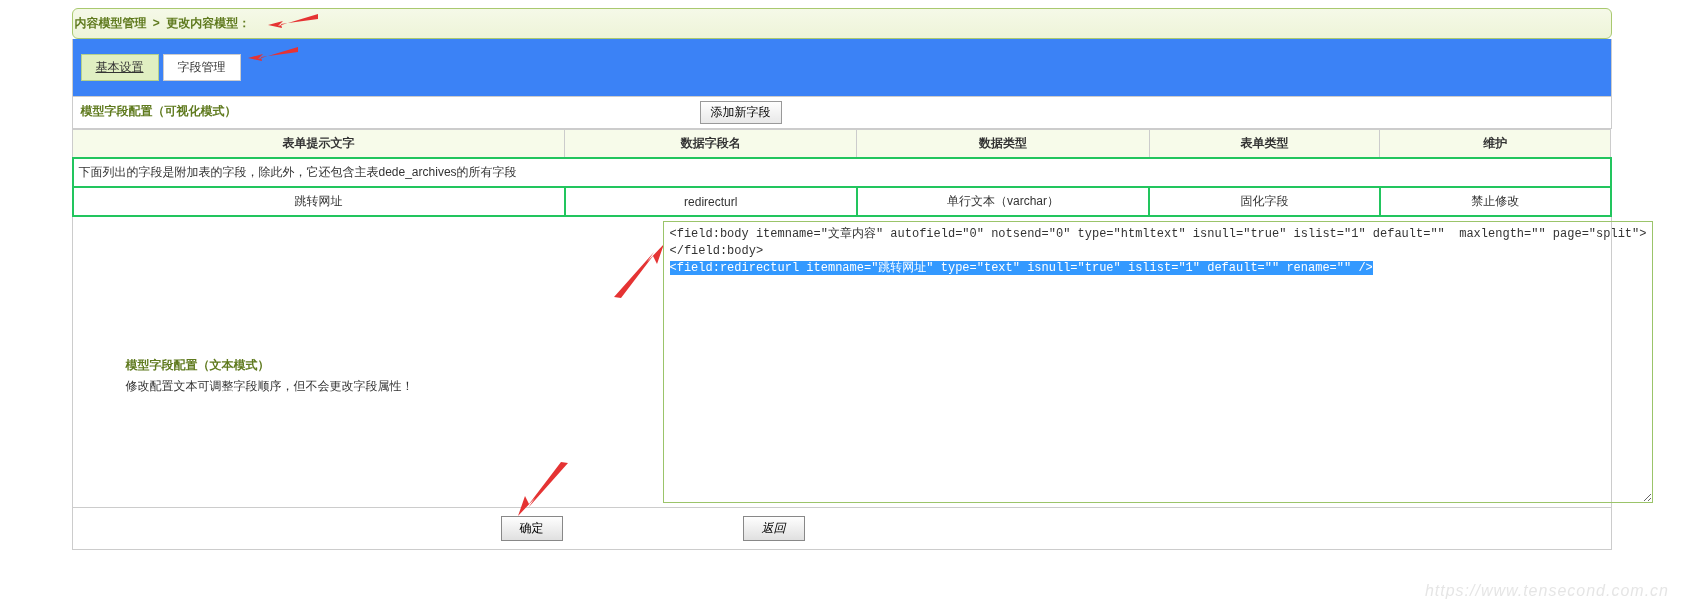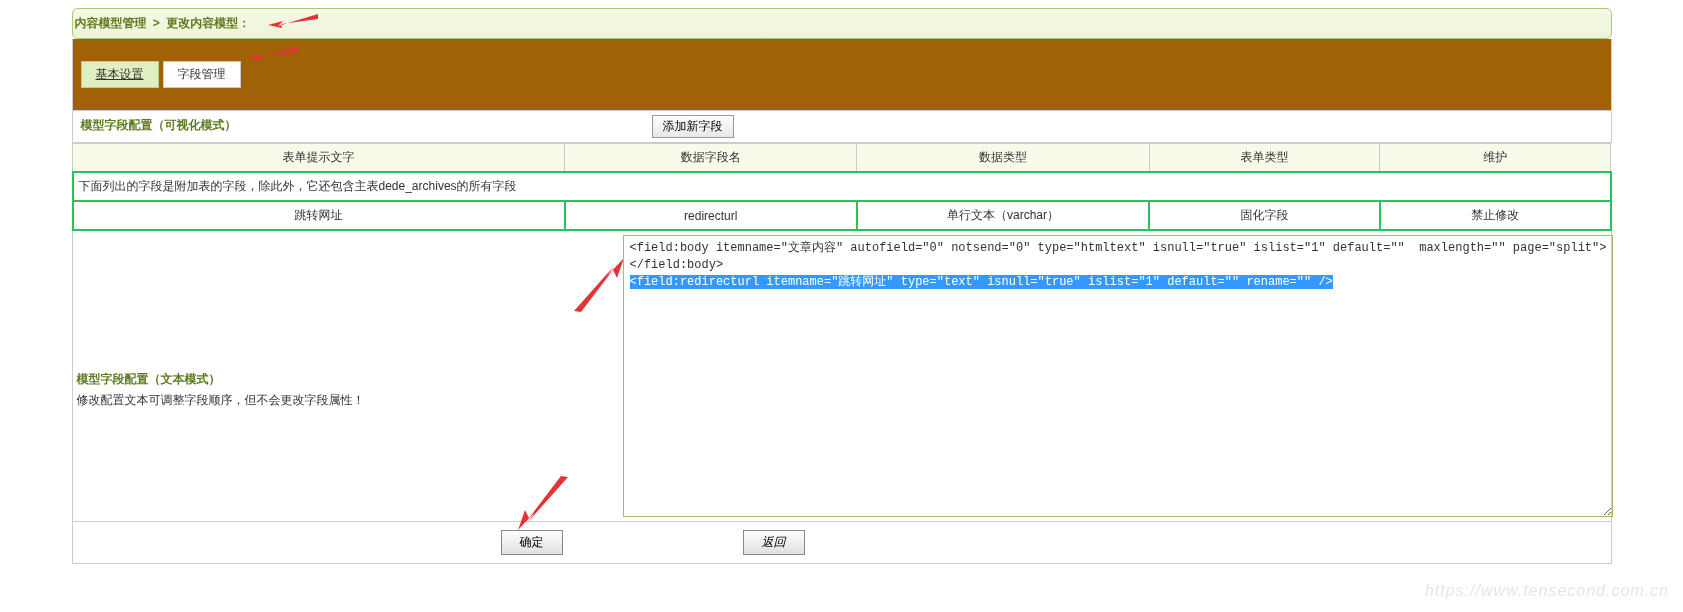--- a/index.html
+++ b/index.html
@@ -18,10 +18,10 @@
     .breadcrumb .sep { margin: 0 3px; }
     
     .tabs-row {
-      background: #a16207;
-      border: 1px solid #ccc;
-      border-top: none;
-      padding: 22px 8px;
+      background: #3b82f6;
+      border: 1px solid #ccc;
+      border-top: none;
+      padding: 15px 8px;
       display: flex;
       align-items: center;
       position: relative;

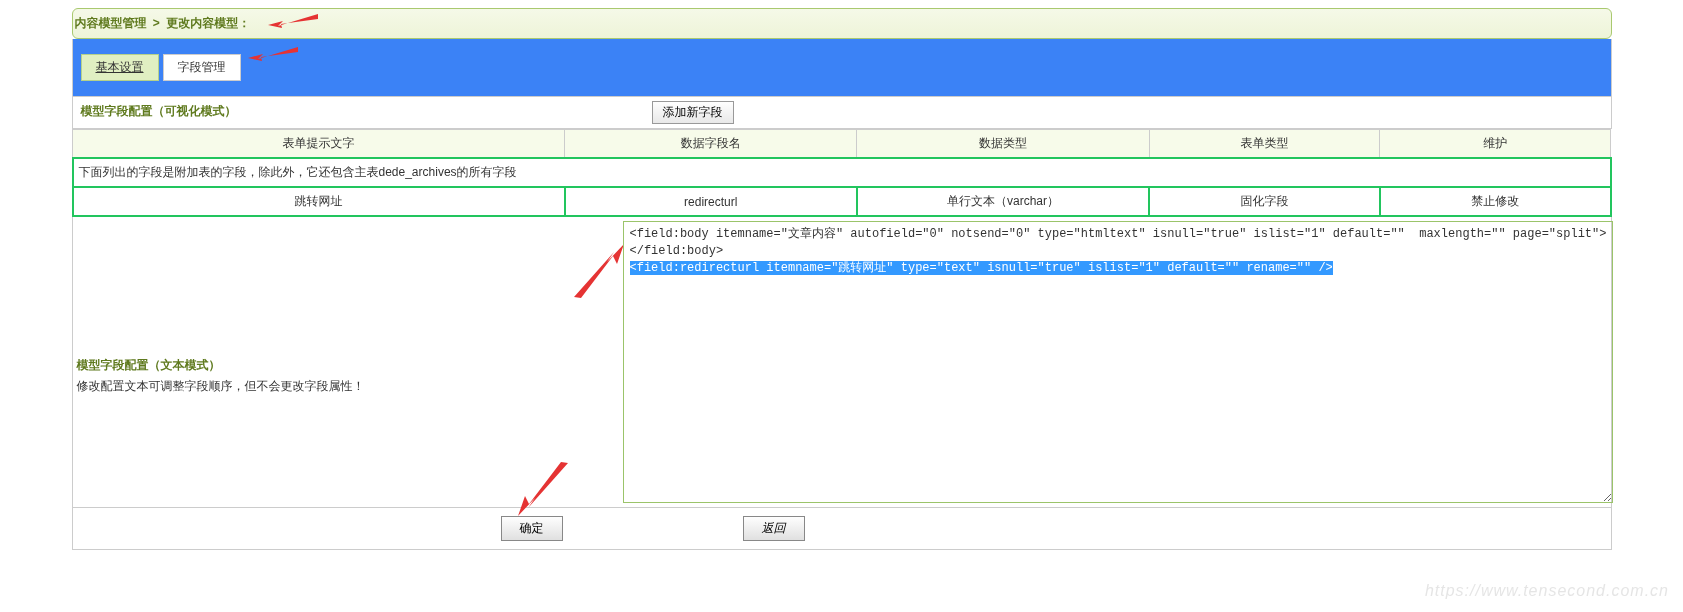--- a/index.html
+++ b/index.html
@@ -49,6 +49,7 @@
       display: flex;
       border: 1px solid #ccc;
       border-top: none;
+      gap: 48px;
     }
     .section-title-cell {
       flex: 0 0 573px;

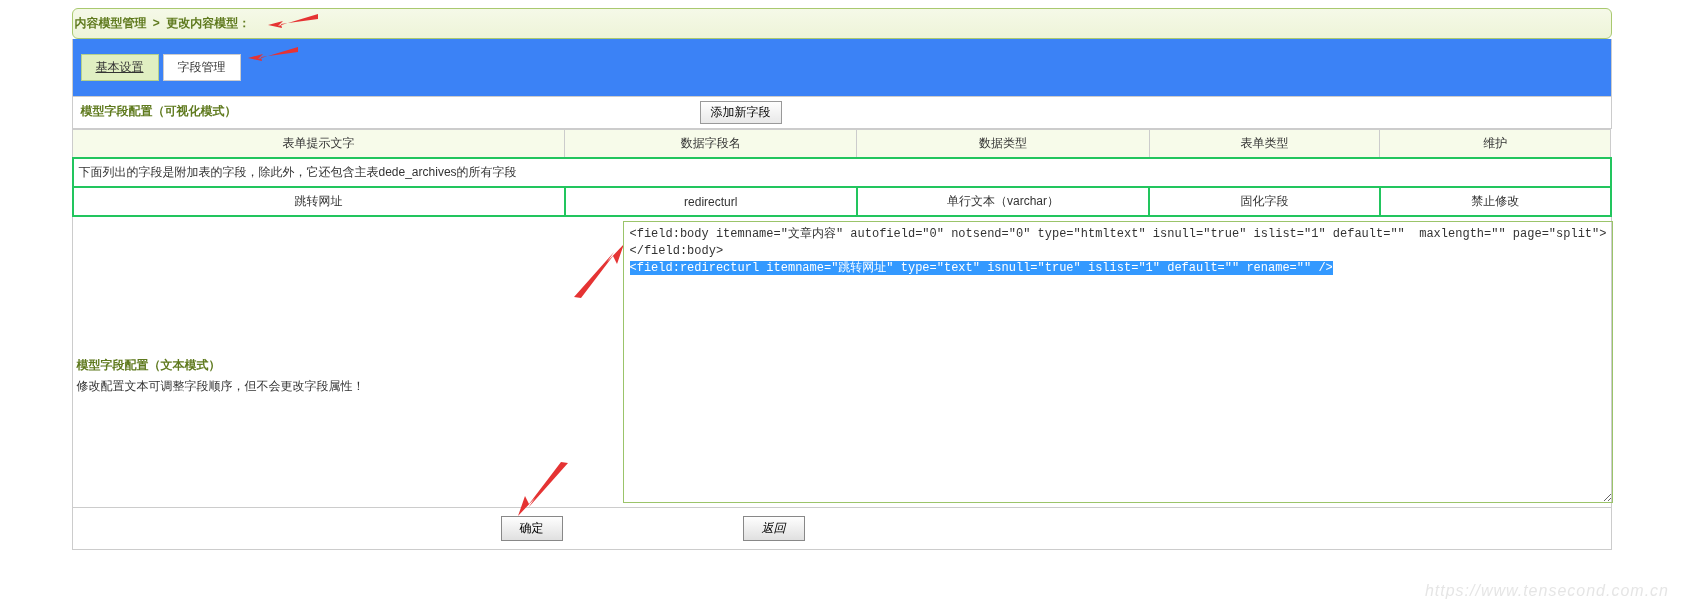--- a/index.html
+++ b/index.html
@@ -80,7 +80,7 @@
       background: #f7fbea;
       border: 1px solid #ccc;
       padding: 5px;
-      font-weight: normal;
+      font-weight: bold;
       text-align: center;
       font-size: 12px;
     }

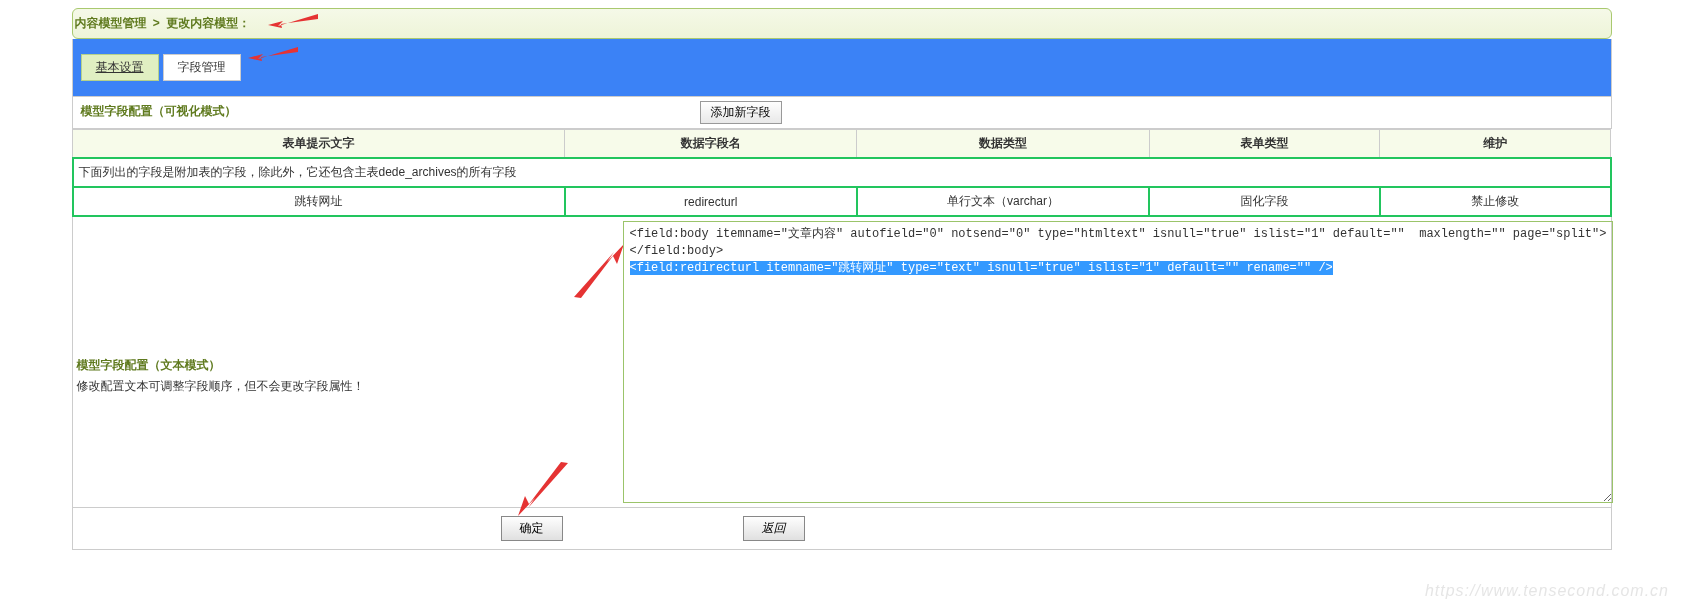--- a/index.html
+++ b/index.html
@@ -101,8 +101,9 @@
     }
     .text-mode-left {
       flex: 0 0 546px;
-      padding: 140px 8px 8px 4px;
-      font-size: 12px;
+      padding: 140px 8px 8px 13px;
+      font-size: 12px;
+      margin-left: 40px;
     }
     .text-mode-title {
       color: #5f7a1e;

